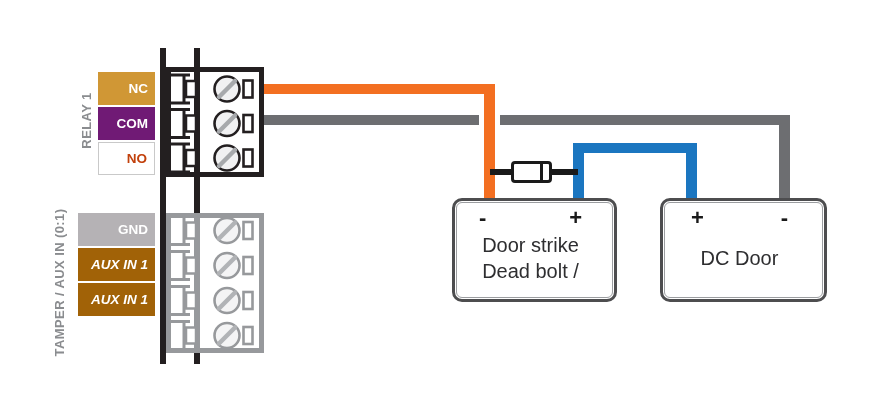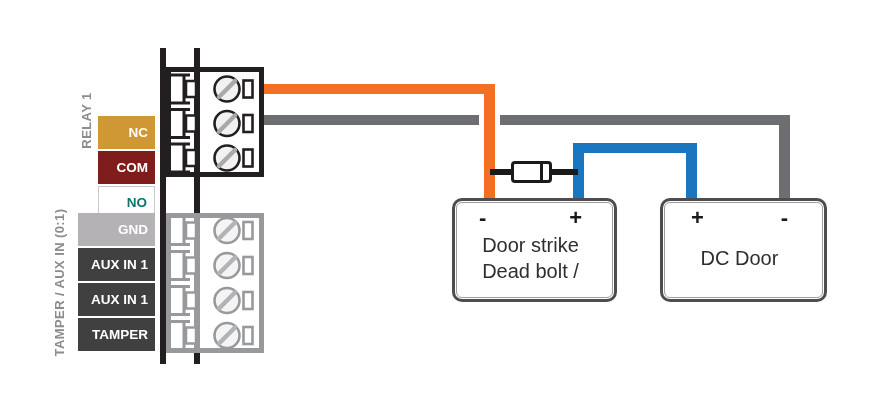--- a/index.html
+++ b/index.html
@@ -157,7 +157,7 @@
   <div class="side-label" style="left:36px;top:113px;width:100px;">RELAY 1</div>
   <div class="side-label" style="left:-31px;top:275px;width:180px;">TAMPER / AUX IN (0:1)</div>
 
-  <div class="label-col" style="left:98px;top:72px;width:57px;margin-top:44px;">
+  <div class="label-col" style="left:98px;top:72px;width:57px;">
     <div class="row-label bg-nc">NC</div>
     <div class="row-label bg-com">COM</div>
     <div class="row-label bg-no">NO</div>

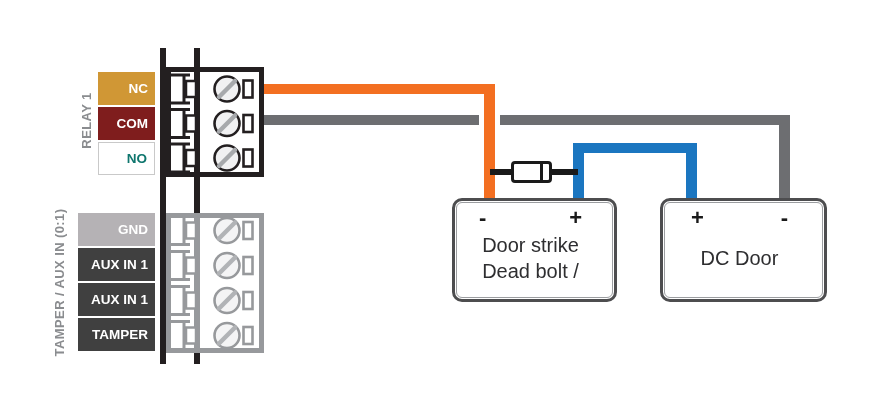--- a/index.html
+++ b/index.html
@@ -17,7 +17,7 @@
     font-size:13.5px;font-weight:bold;color:#ffffff;box-sizing:border-box;
   }
   .bg-nc{background:#D09735;}
-  .bg-com{background:#7f1d1d;}
+  .bg-com{background:#701a75;}
   .bg-no{background:#ffffff;color:#0f766e;border:1px solid #C9C9C9;line-height:31px;}
   .bg-gnd{background:#B5B2B5;}
   .bg-aux{background:#404040;}

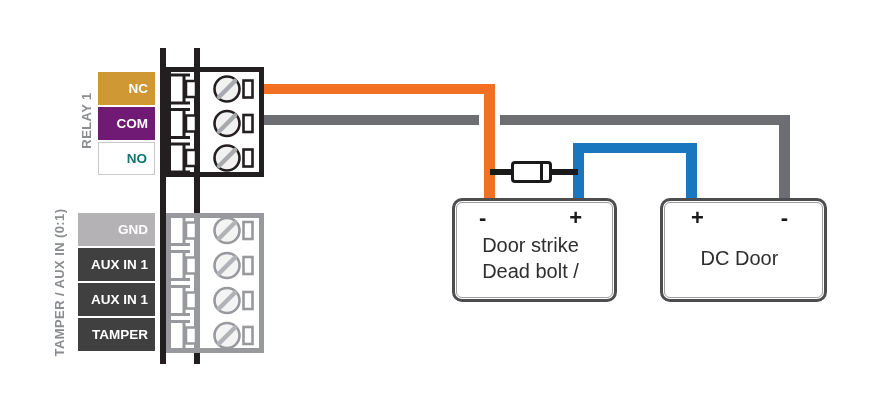--- a/index.html
+++ b/index.html
@@ -18,7 +18,7 @@
   }
   .bg-nc{background:#D09735;}
   .bg-com{background:#701a75;}
-  .bg-no{background:#ffffff;color:#0f766e;border:1px solid #C9C9C9;line-height:31px;}
+  .bg-no{background:#ffffff;color:#c2410c;border:1px solid #C9C9C9;line-height:31px;}
   .bg-gnd{background:#B5B2B5;}
   .bg-aux{background:#404040;}
   .side-label{

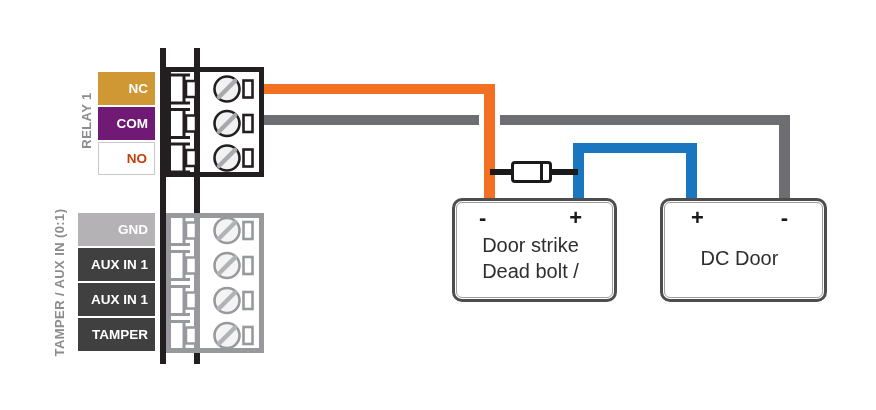--- a/index.html
+++ b/index.html
@@ -20,7 +20,7 @@
   .bg-com{background:#701a75;}
   .bg-no{background:#ffffff;color:#c2410c;border:1px solid #C9C9C9;line-height:31px;}
   .bg-gnd{background:#B5B2B5;}
-  .bg-aux{background:#404040;}
+  .bg-aux{background:#a16207;font-style:italic;}
   .side-label{
     position:absolute;transform:rotate(-90deg);transform-origin:50% 50%;
     color:#8A8C8F;font-weight:bold;font-size:13px;letter-spacing:.4px;

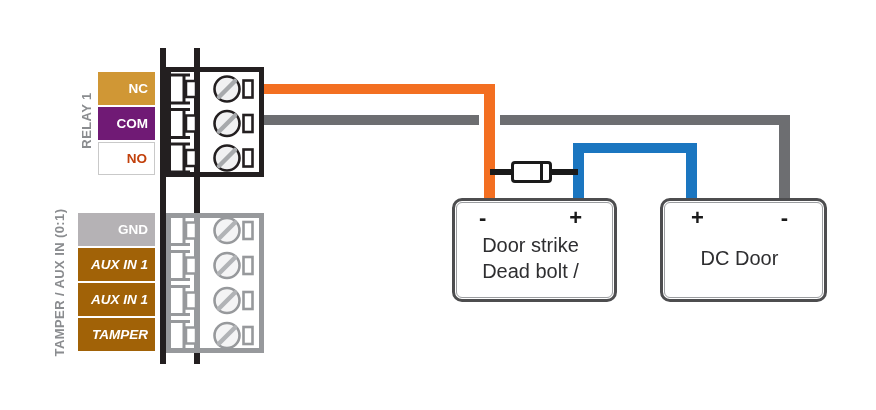--- a/index.html
+++ b/index.html
@@ -167,7 +167,6 @@
     <div class="row-label bg-gnd">GND</div>
     <div class="row-label bg-aux">AUX IN 1</div>
     <div class="row-label bg-aux">AUX IN 1</div>
-    <div class="row-label bg-aux">TAMPER</div>
   </div>
 
   <div class="wire wire-gray" style="left:264px;top:115px;width:526px;height:10px;"></div>

